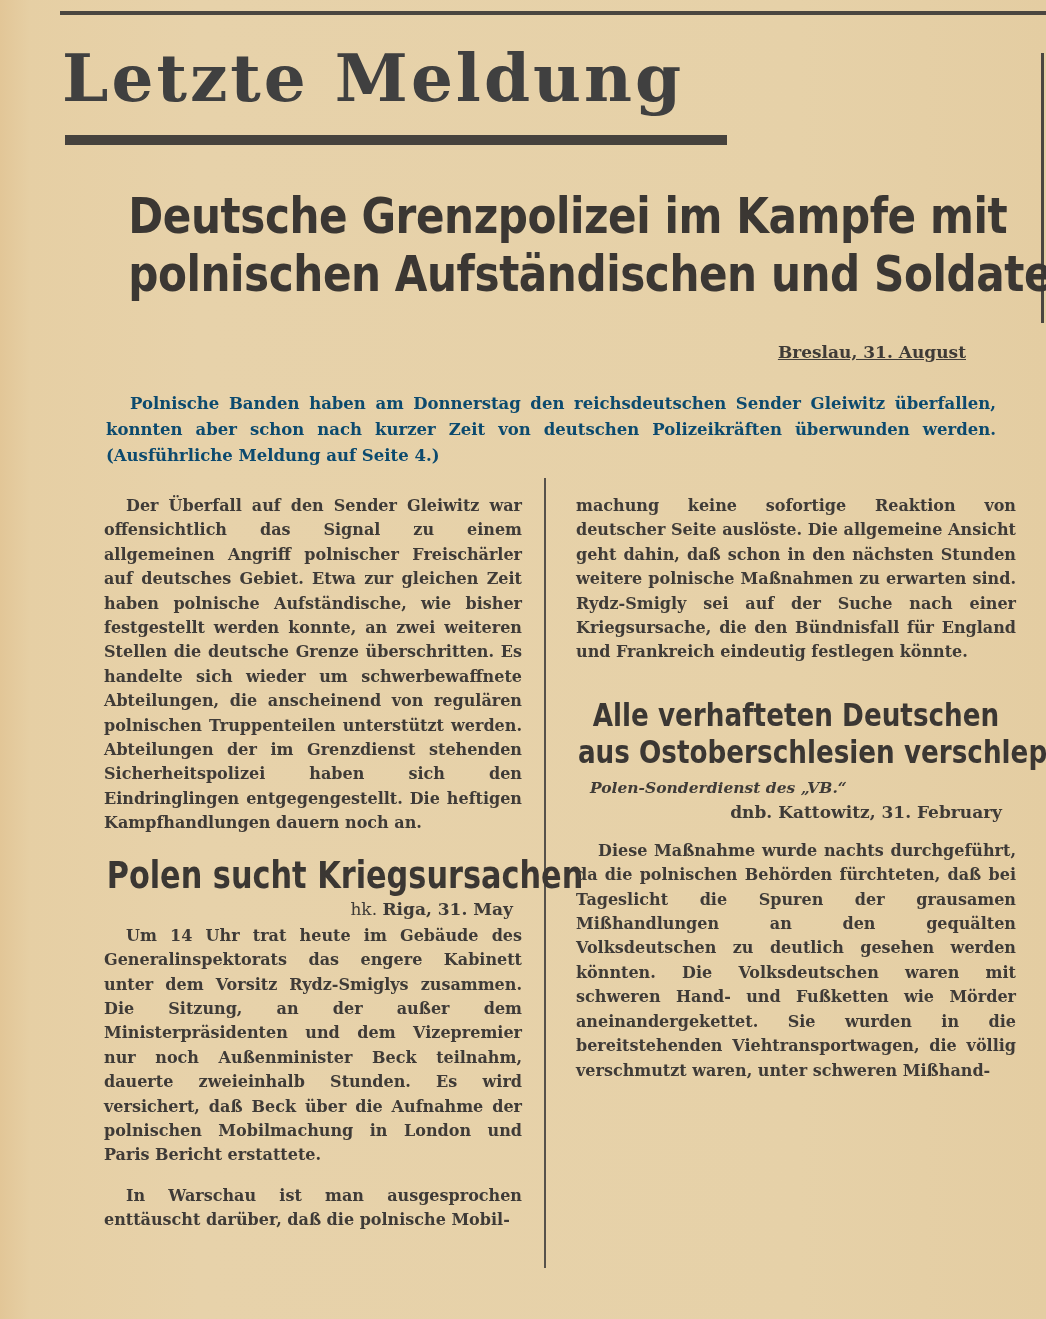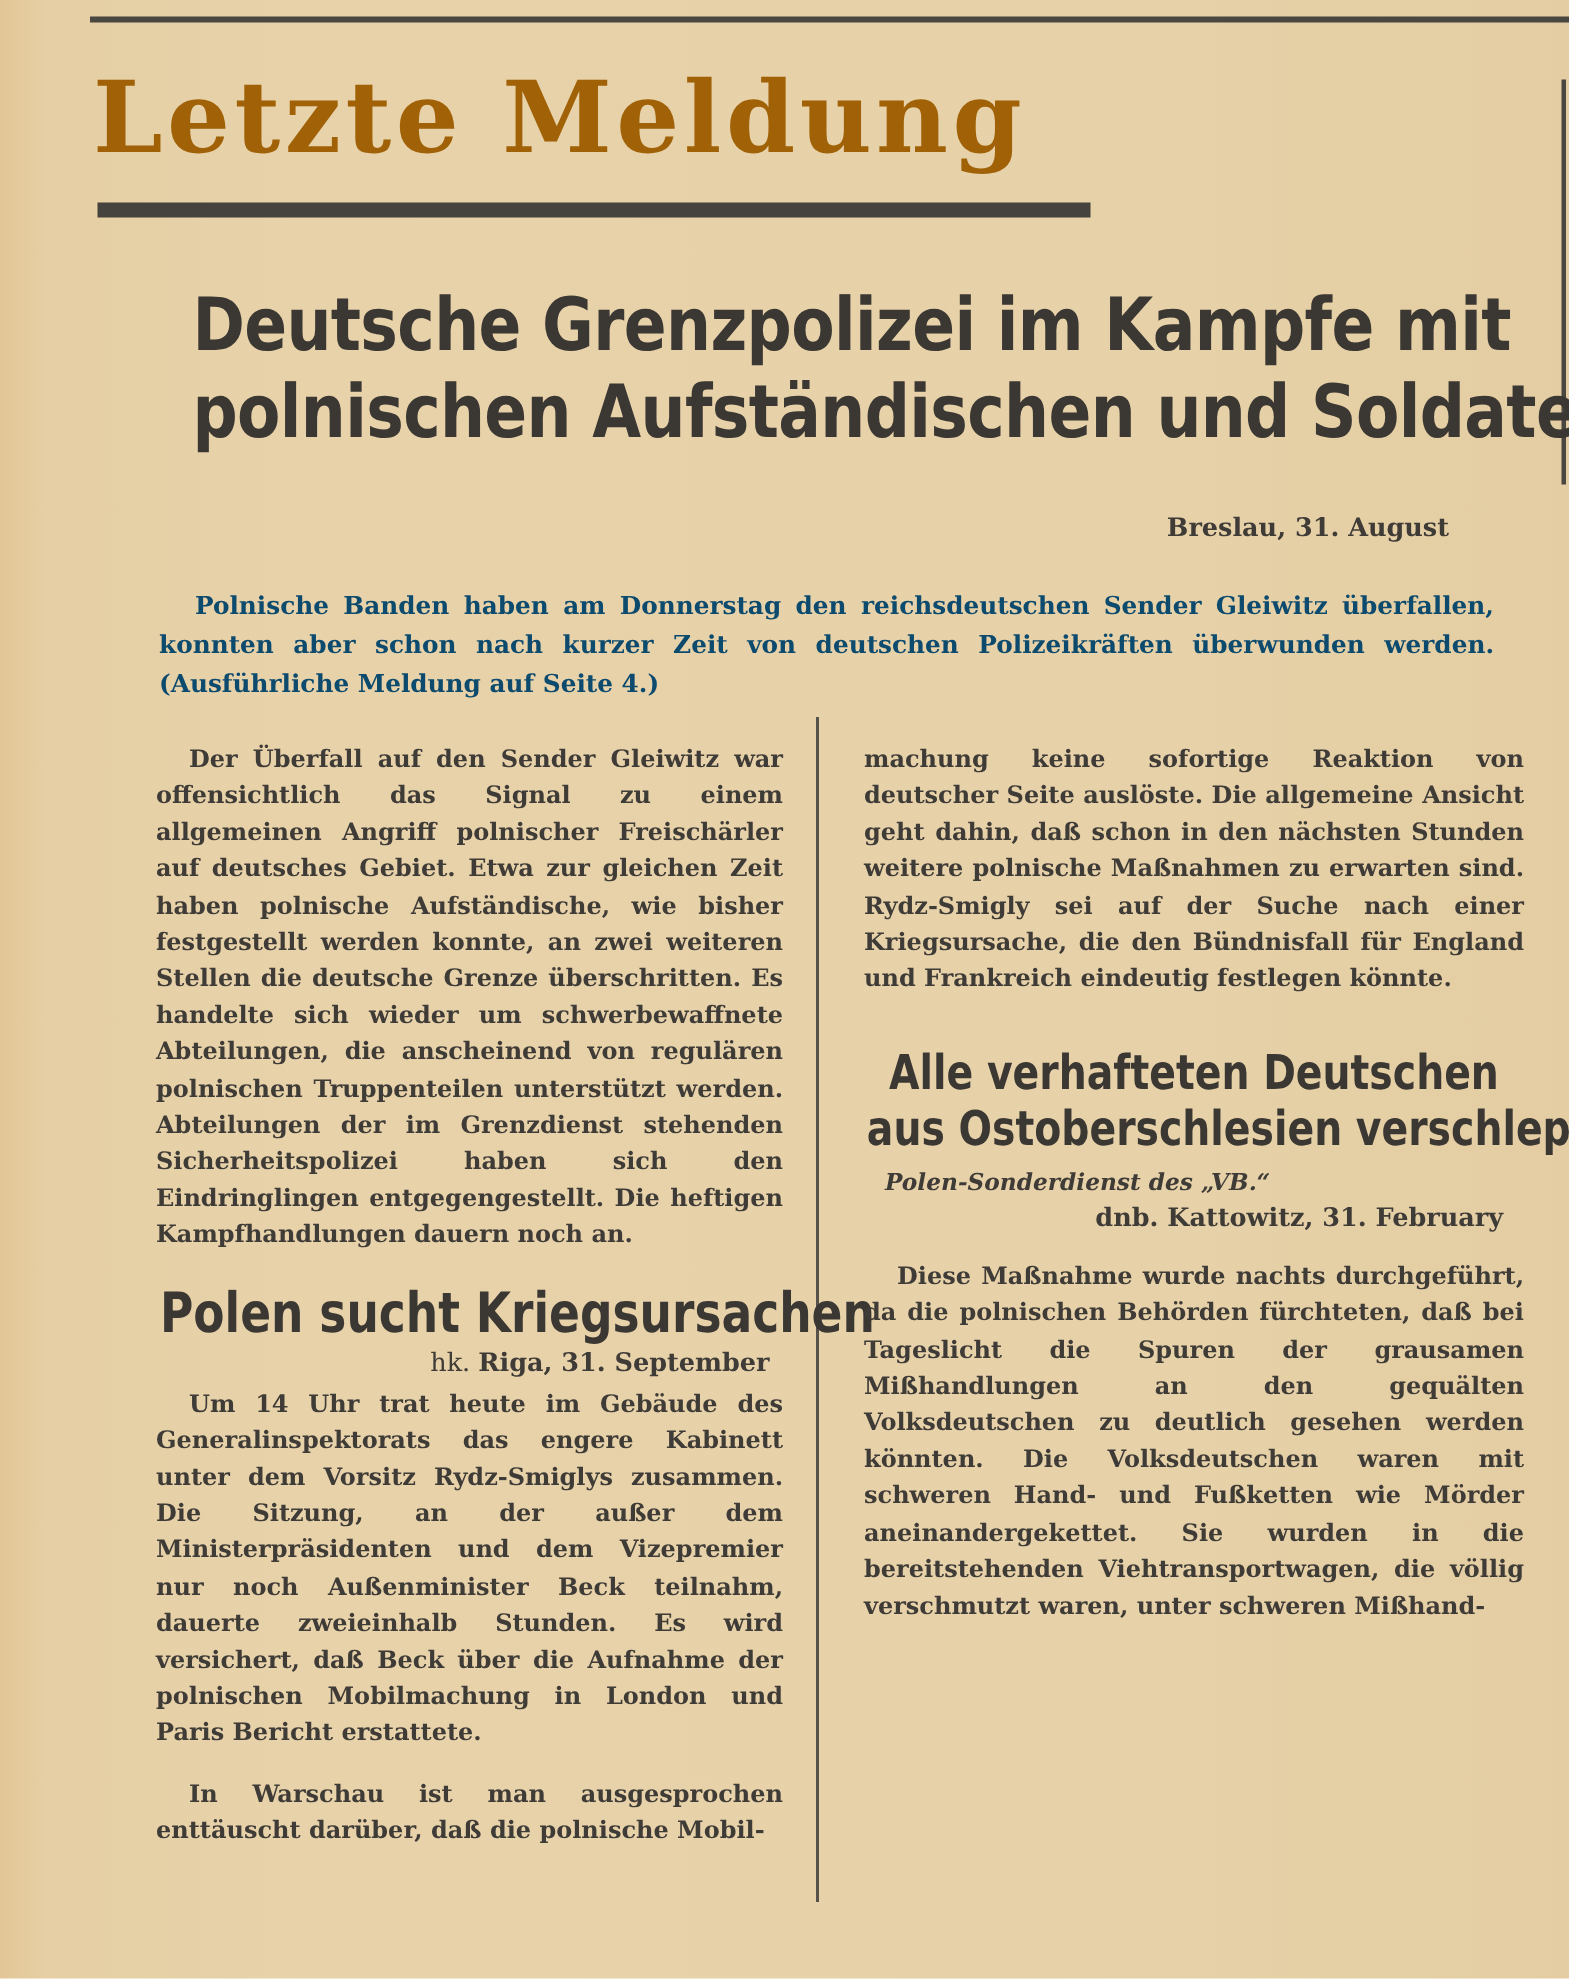--- a/index.html
+++ b/index.html
@@ -21,7 +21,7 @@
   .masthead {
     position: absolute; left: 62px; top: 45px;
     font-family: "DejaVu Serif", serif; font-weight: bold;
-    font-size: 66px; letter-spacing: 3px; color: #a16207;
+    font-size: 66px; letter-spacing: 3px; color: #404040;
     line-height: 1;
   }
   .masthead-rule {

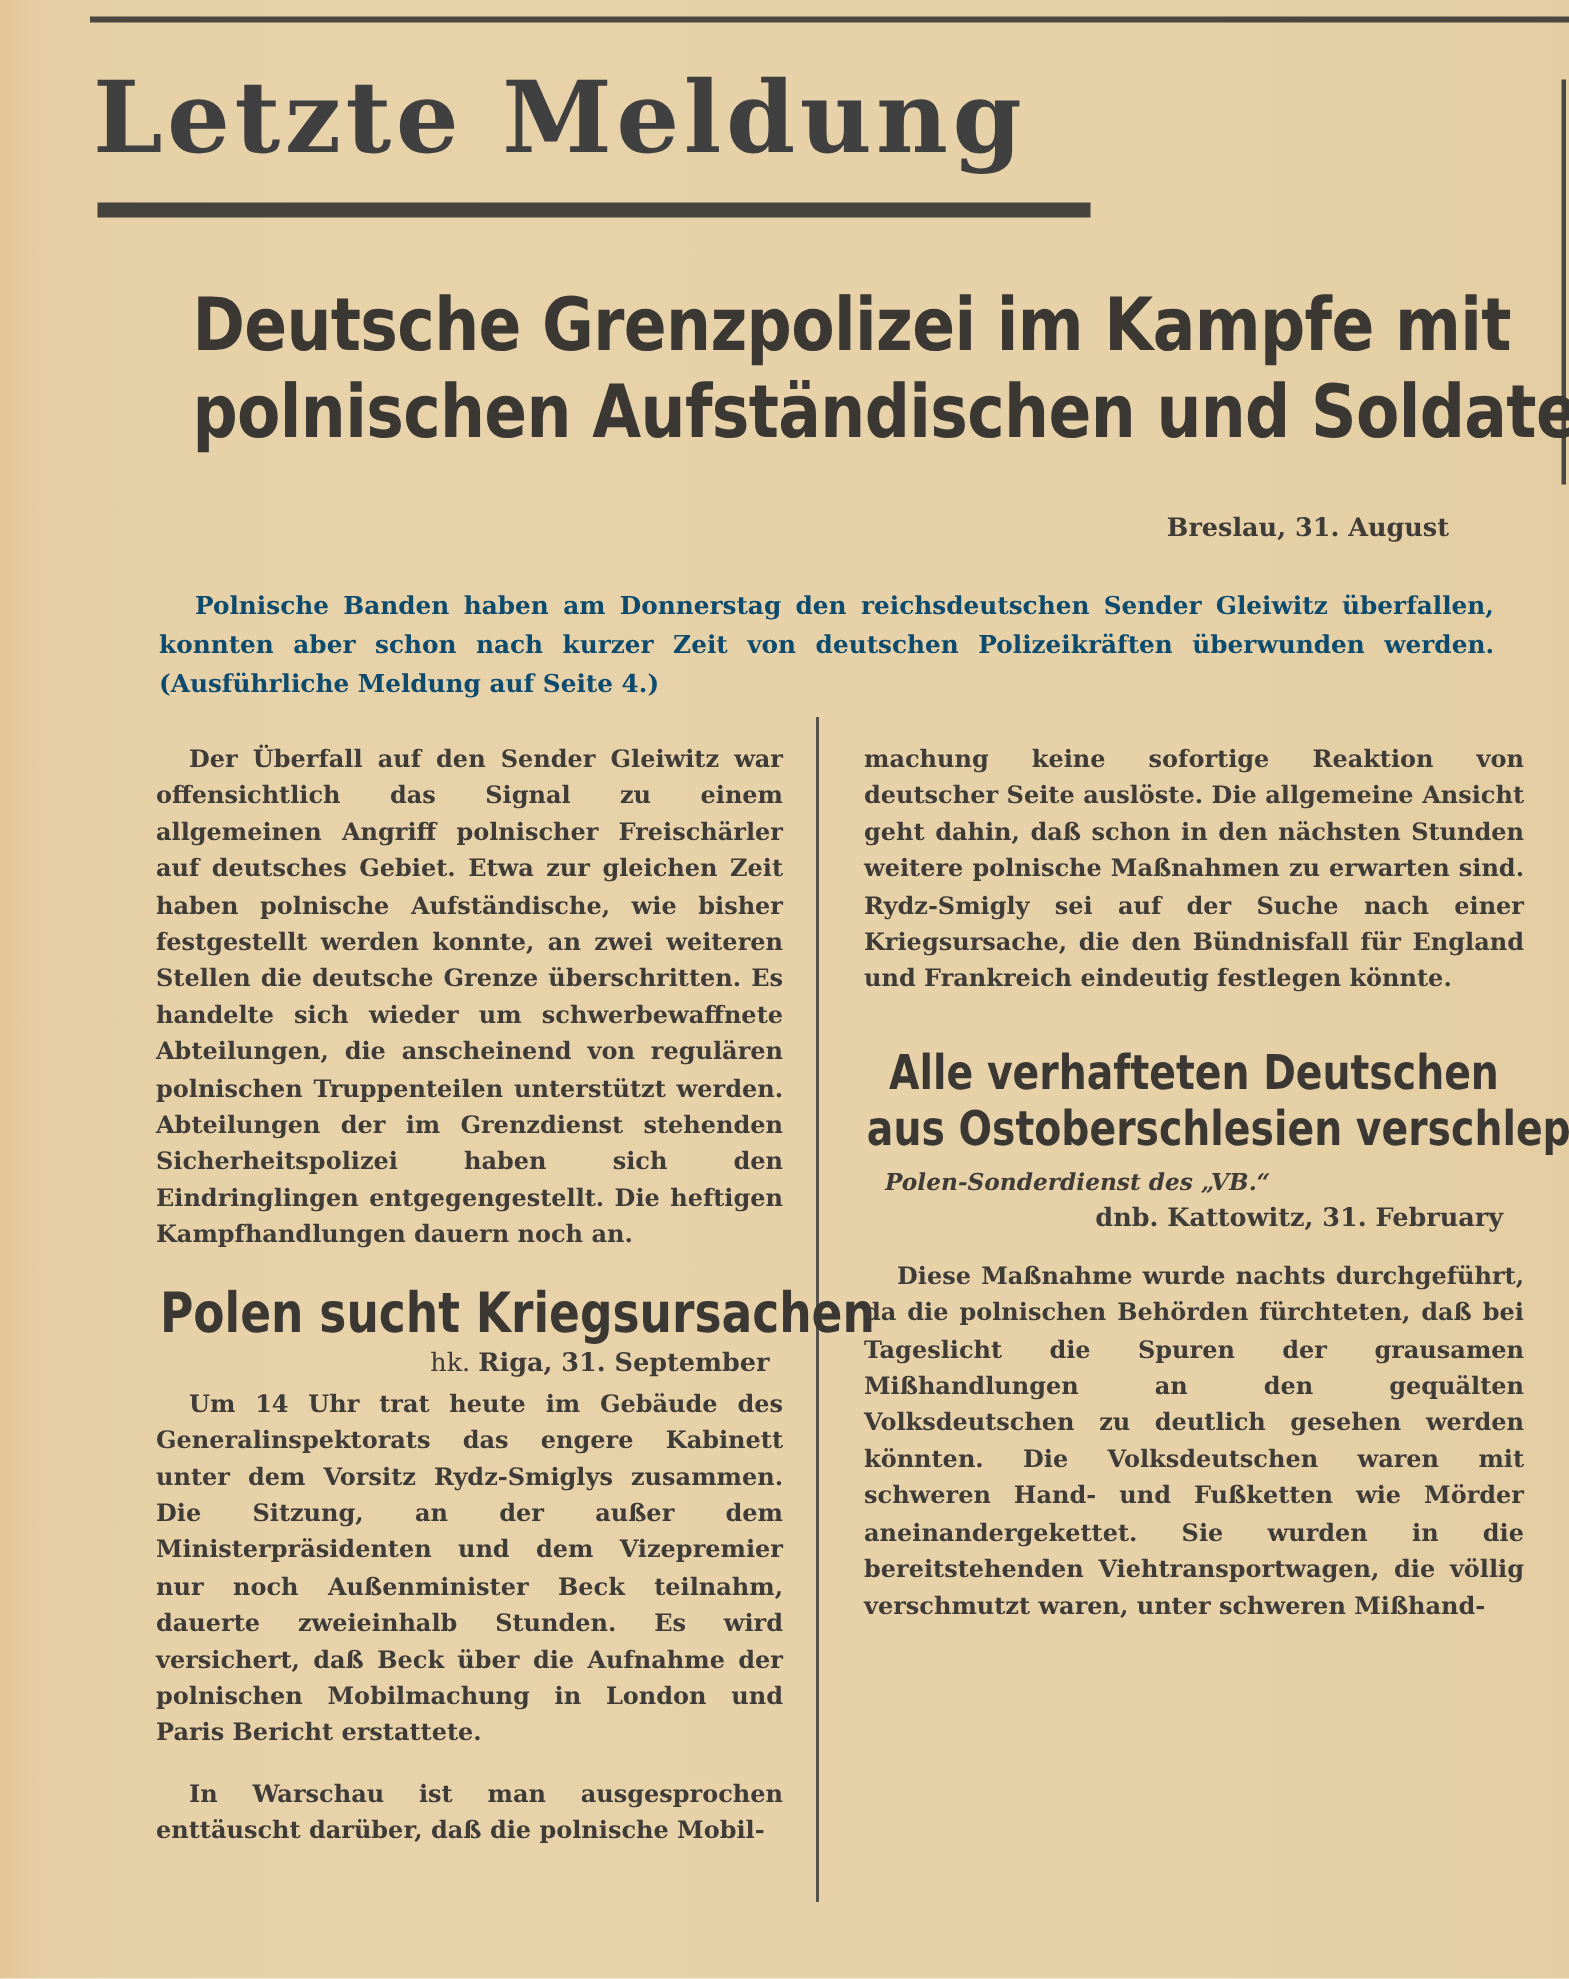--- a/index.html
+++ b/index.html
@@ -39,7 +39,7 @@
   .headline span { display: block; white-space: nowrap; }
   .dateline {
     font-family: "DejaVu Serif", serif; font-weight: bold;
-    font-size: 17px; color: #3f3b37;
+    font-size: 17px; color: #3f3b37; text-decoration: underline;
   }
   .lead-dateline { position: absolute; top: 342px; right: 80px; }
   .lead {

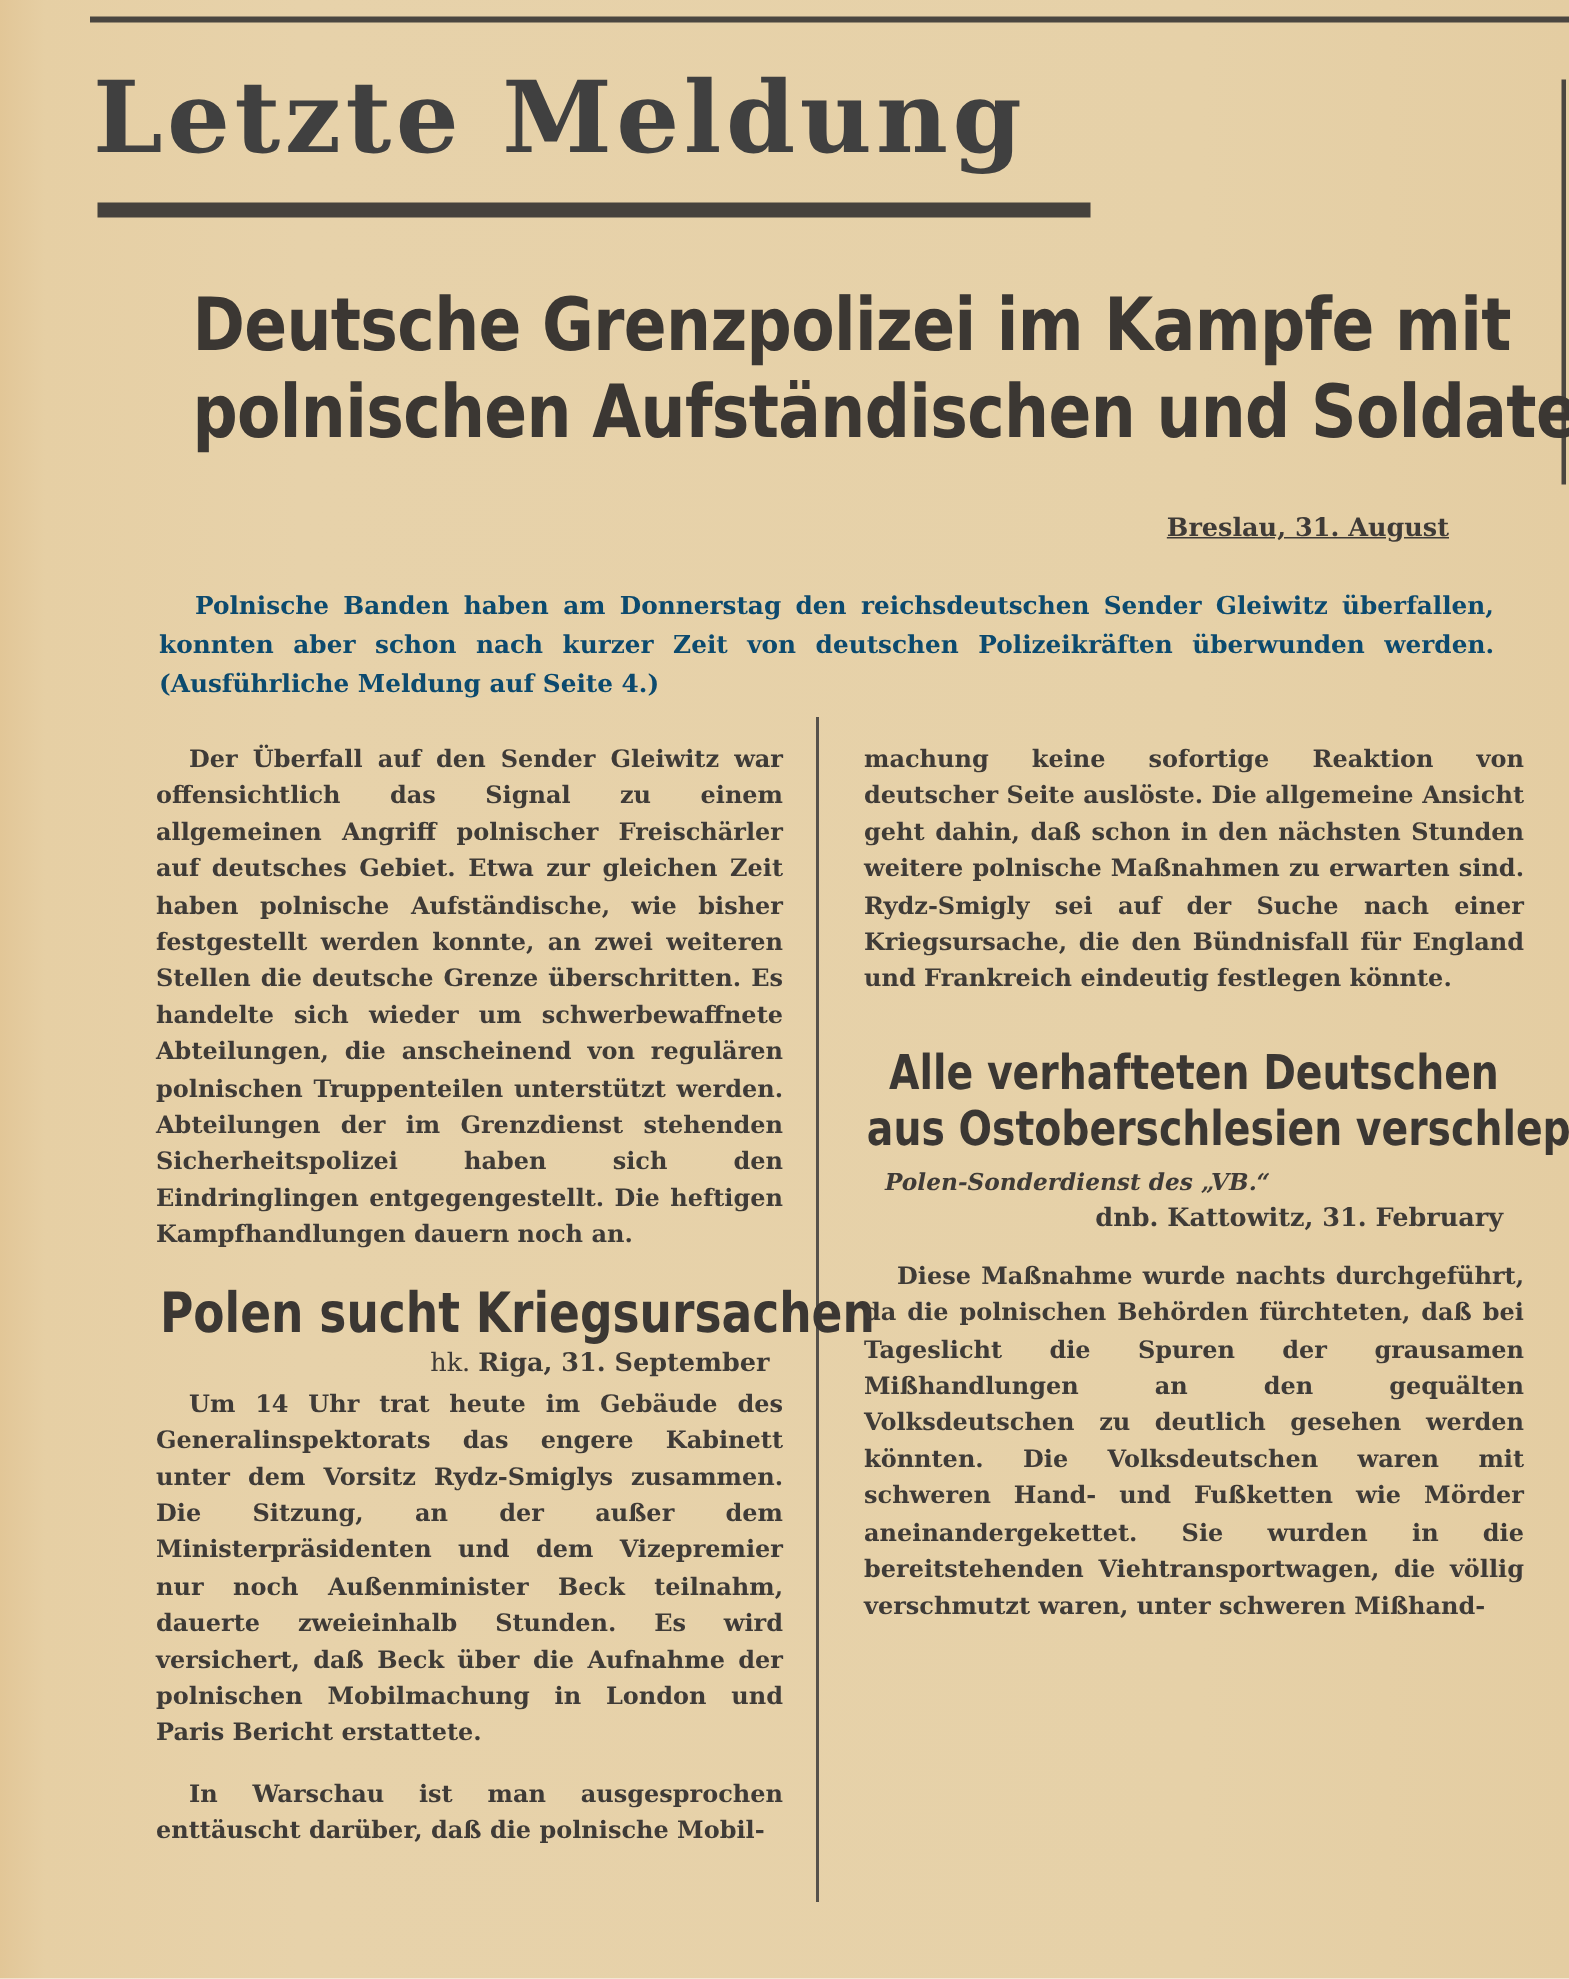--- a/index.html
+++ b/index.html
@@ -101,7 +101,7 @@
   <div class="sub-head left-subhead">Polen sucht Kriegsursachen</div>
   <div class="left-dateline">
     <span>hk.</span>
-    <b>Riga, 31. September</b>
+    <b>Riga, 31. May</b>
   </div>
   <p class="para" style="margin-top:4px">Um 14 Uhr trat heute im Gebäude des Generalinspektorats das engere Kabinett unter dem Vorsitz Rydz-Smiglys zusammen. Die Sitzung, an der außer dem Ministerpräsidenten und dem Vizepremier nur noch Außenminister Beck teilnahm, dauerte zweieinhalb Stunden. Es wird versichert, daß Beck über die Aufnahme der polnischen Mobilmachung in London und Paris Bericht erstattete.</p>
   <p class="para gap">In Warschau ist man ausgesprochen enttäuscht darüber, daß die polnische Mobil-</p>

